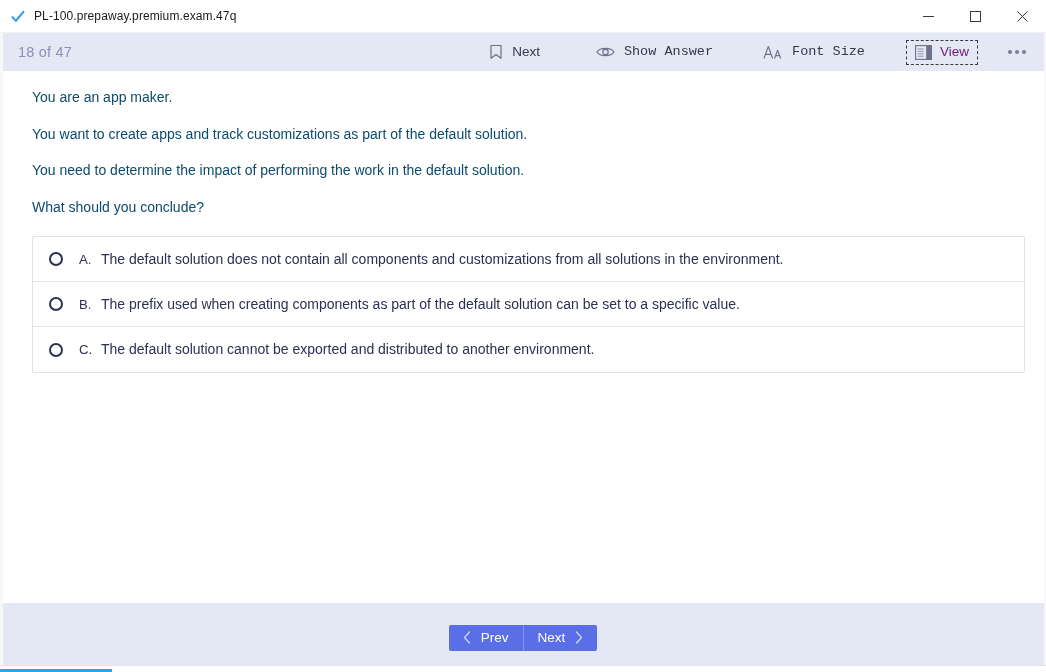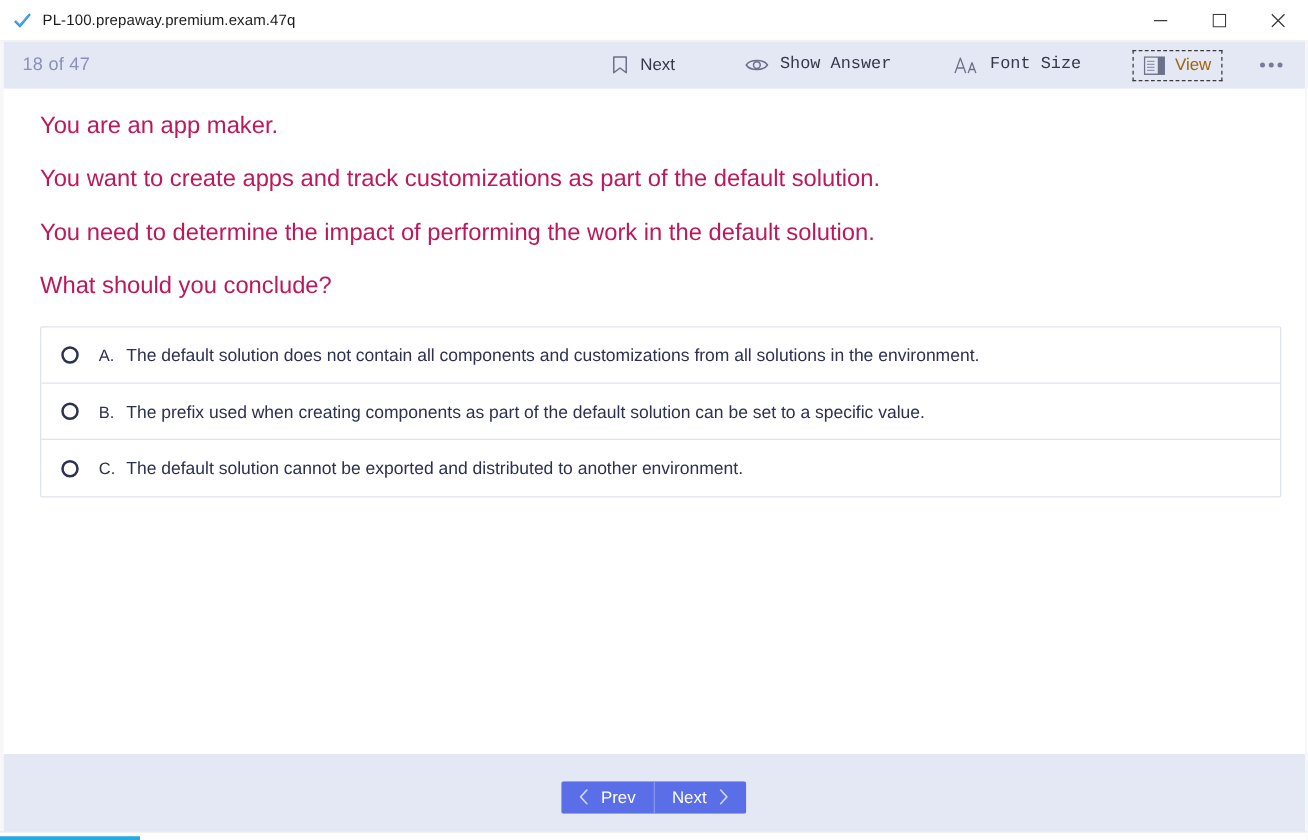--- a/index.html
+++ b/index.html
@@ -115,7 +115,7 @@
     margin-right: 22px;
     gap: 8px;
   }
-  .tb-item.view-item .tb-label { color: #a16207; }
+  .tb-item.view-item .tb-label { color: #701a75; }
   .tb-more {
     display: flex;
     align-items: center;

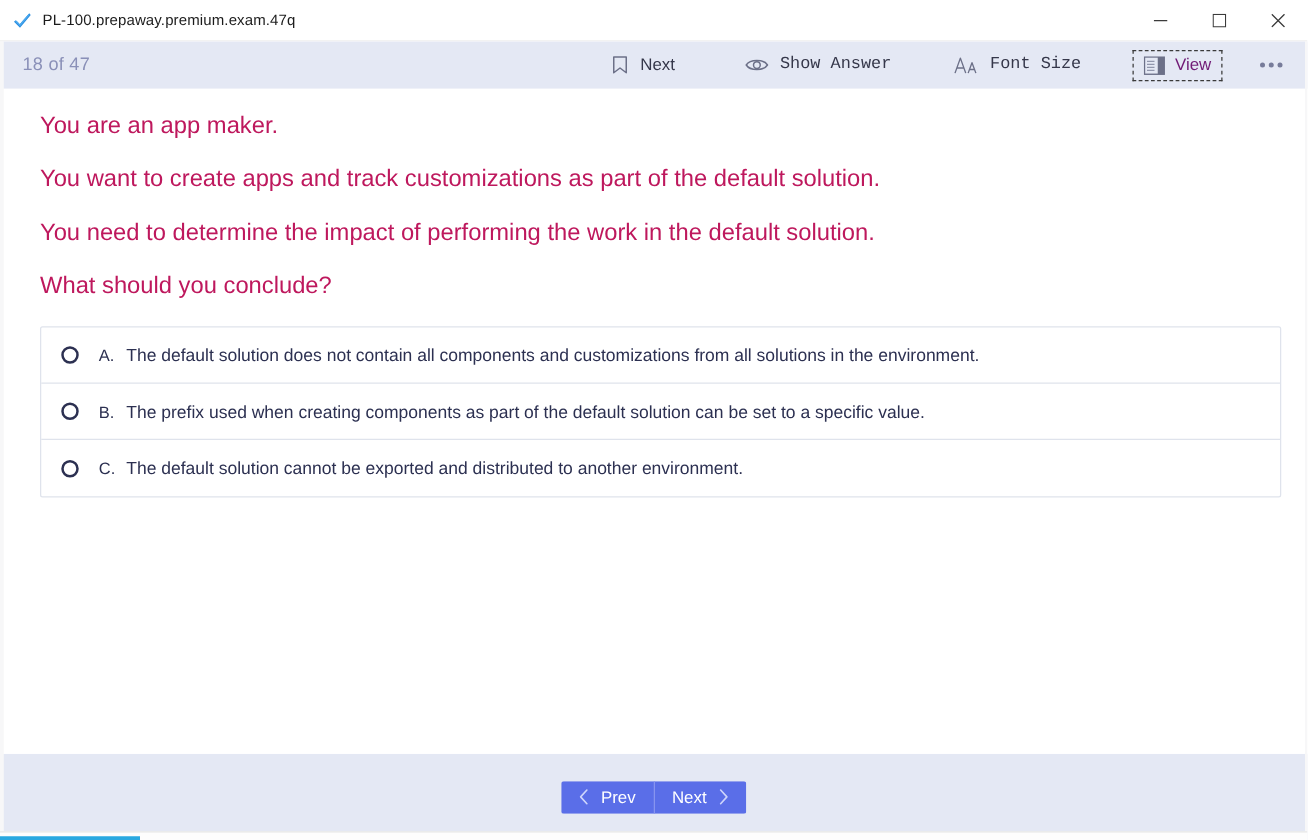--- a/index.html
+++ b/index.html
@@ -141,8 +141,8 @@
   }
   .stem p {
     margin: 0 0 19px 0;
-    font-size: 19px;
-    color: #be185d;
+    font-size: 14px;
+    color: #0c4a6e;
     line-height: 1.25;
   }
   .stem p:last-child { margin-bottom: 20px; }

